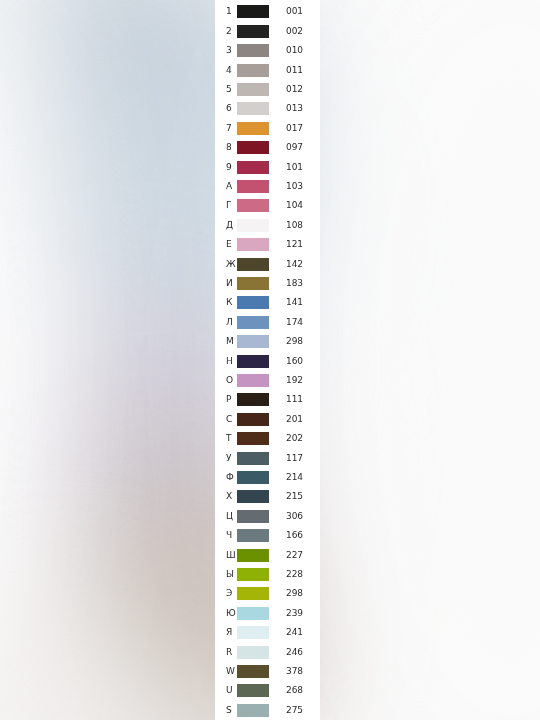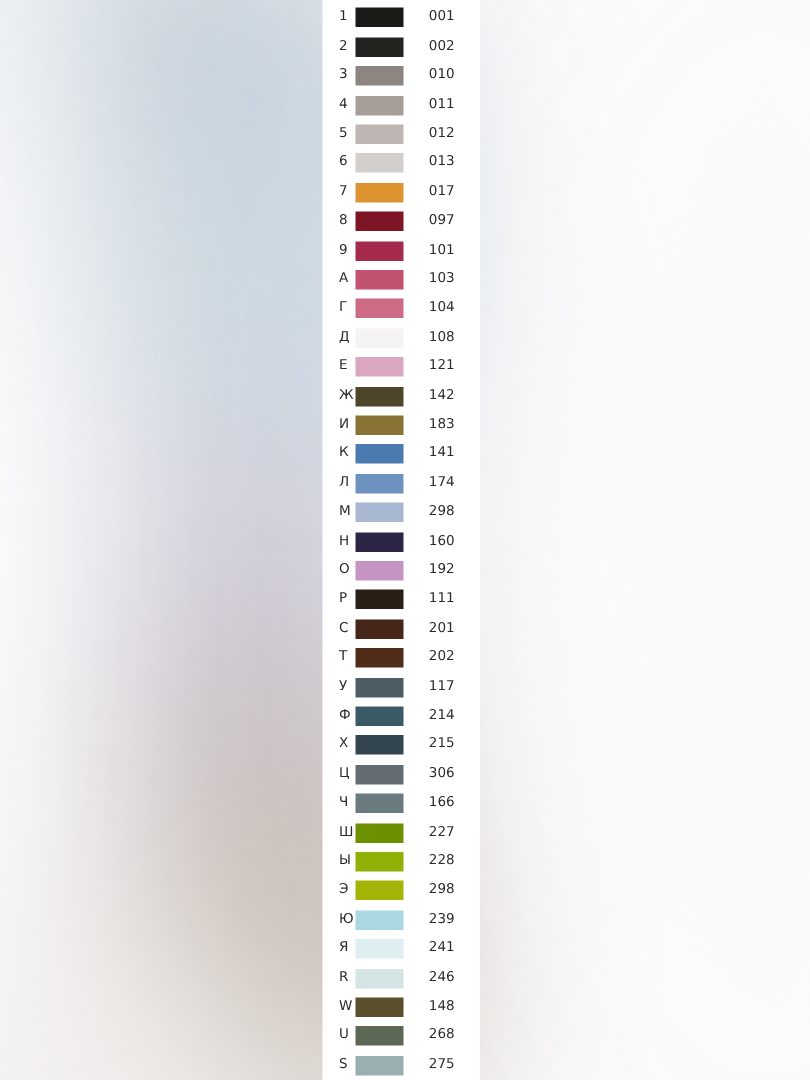--- a/index.html
+++ b/index.html
@@ -222,7 +222,7 @@
     <div class="row" style="top: 661.9px; width: 105px; height: 19.4px;">
       <div class="row-label">W</div>
       <div class="row-swatch" style="background: rgb(90, 79, 44);"></div>
-      <div class="row-code">148</div>
+      <div class="row-code">378</div>
     </div>
     <div class="row" style="top: 681.3px; width: 105px; height: 19.4px;">
       <div class="row-label">U</div>

